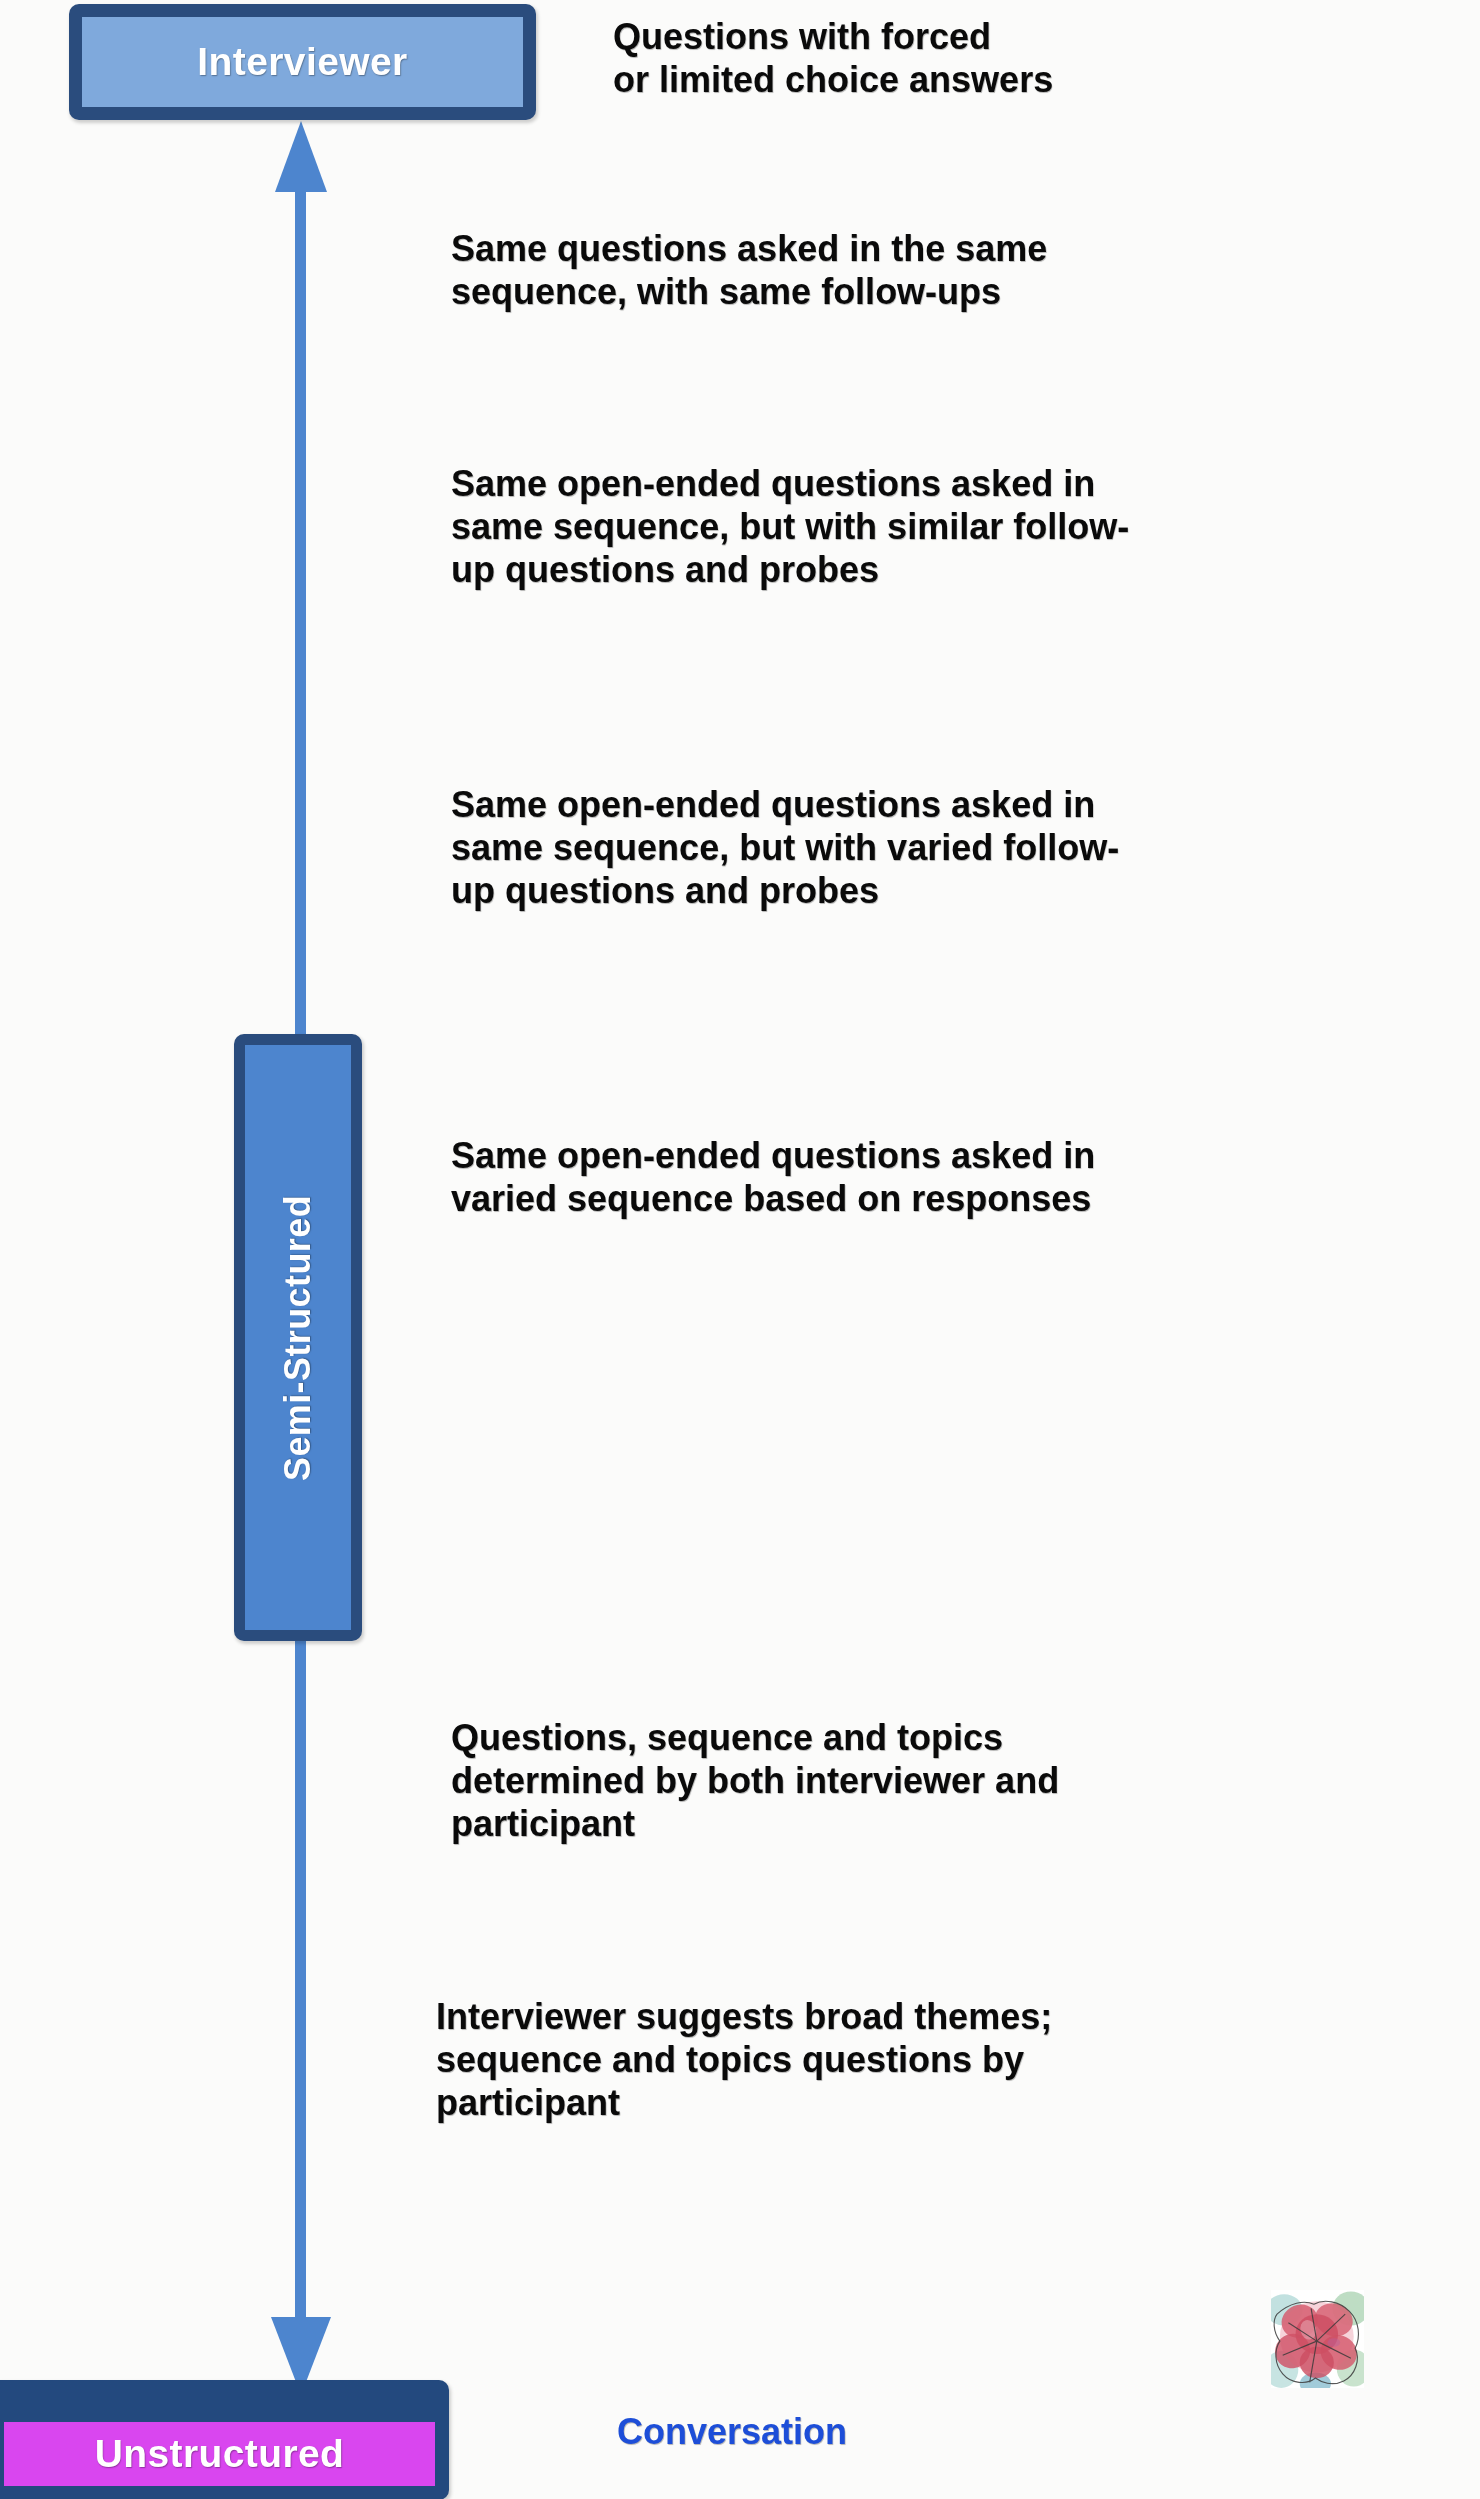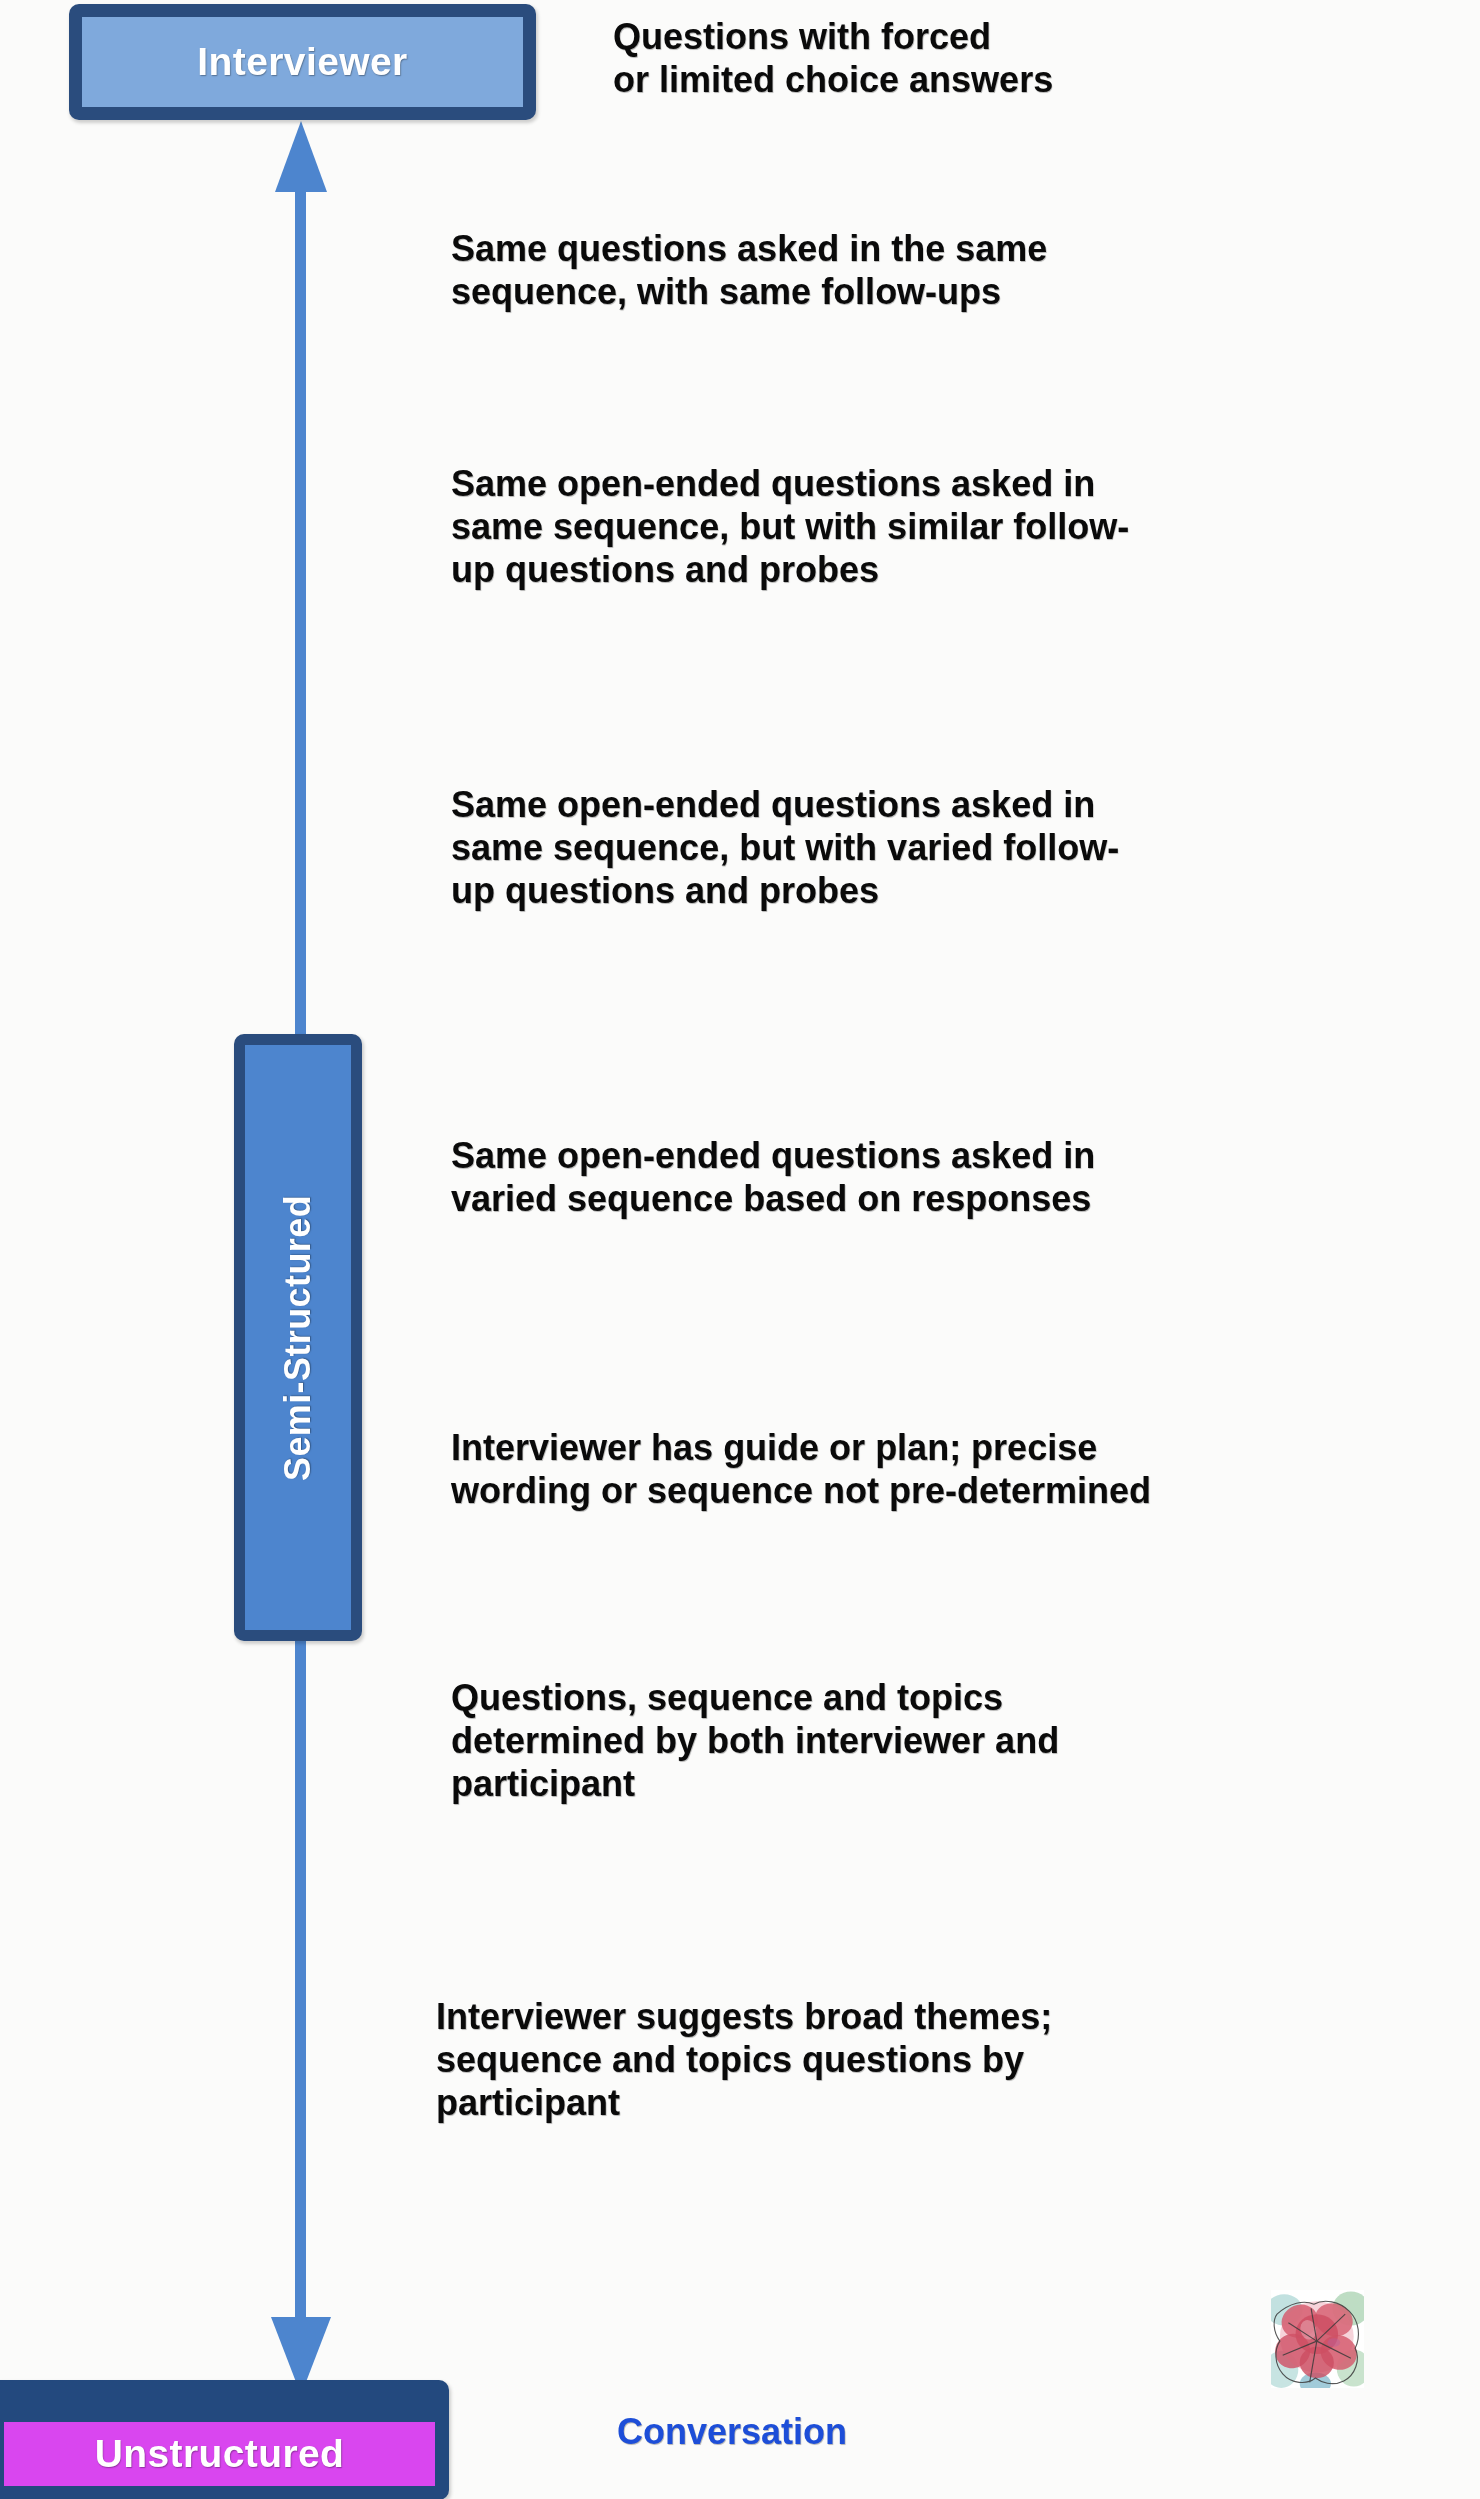--- a/index.html
+++ b/index.html
@@ -184,8 +184,6 @@
 up questions and probes</div>
   <div class="desc" id="d4">Same open-ended questions asked in
 varied sequence based on responses</div>
-  <div class="desc" id="d5">Interviewer has guide or plan; precise
-wording or sequence not pre-determined</div>
   <div class="desc" id="d6">Questions, sequence and topics
 determined by both interviewer and
 participant</div>

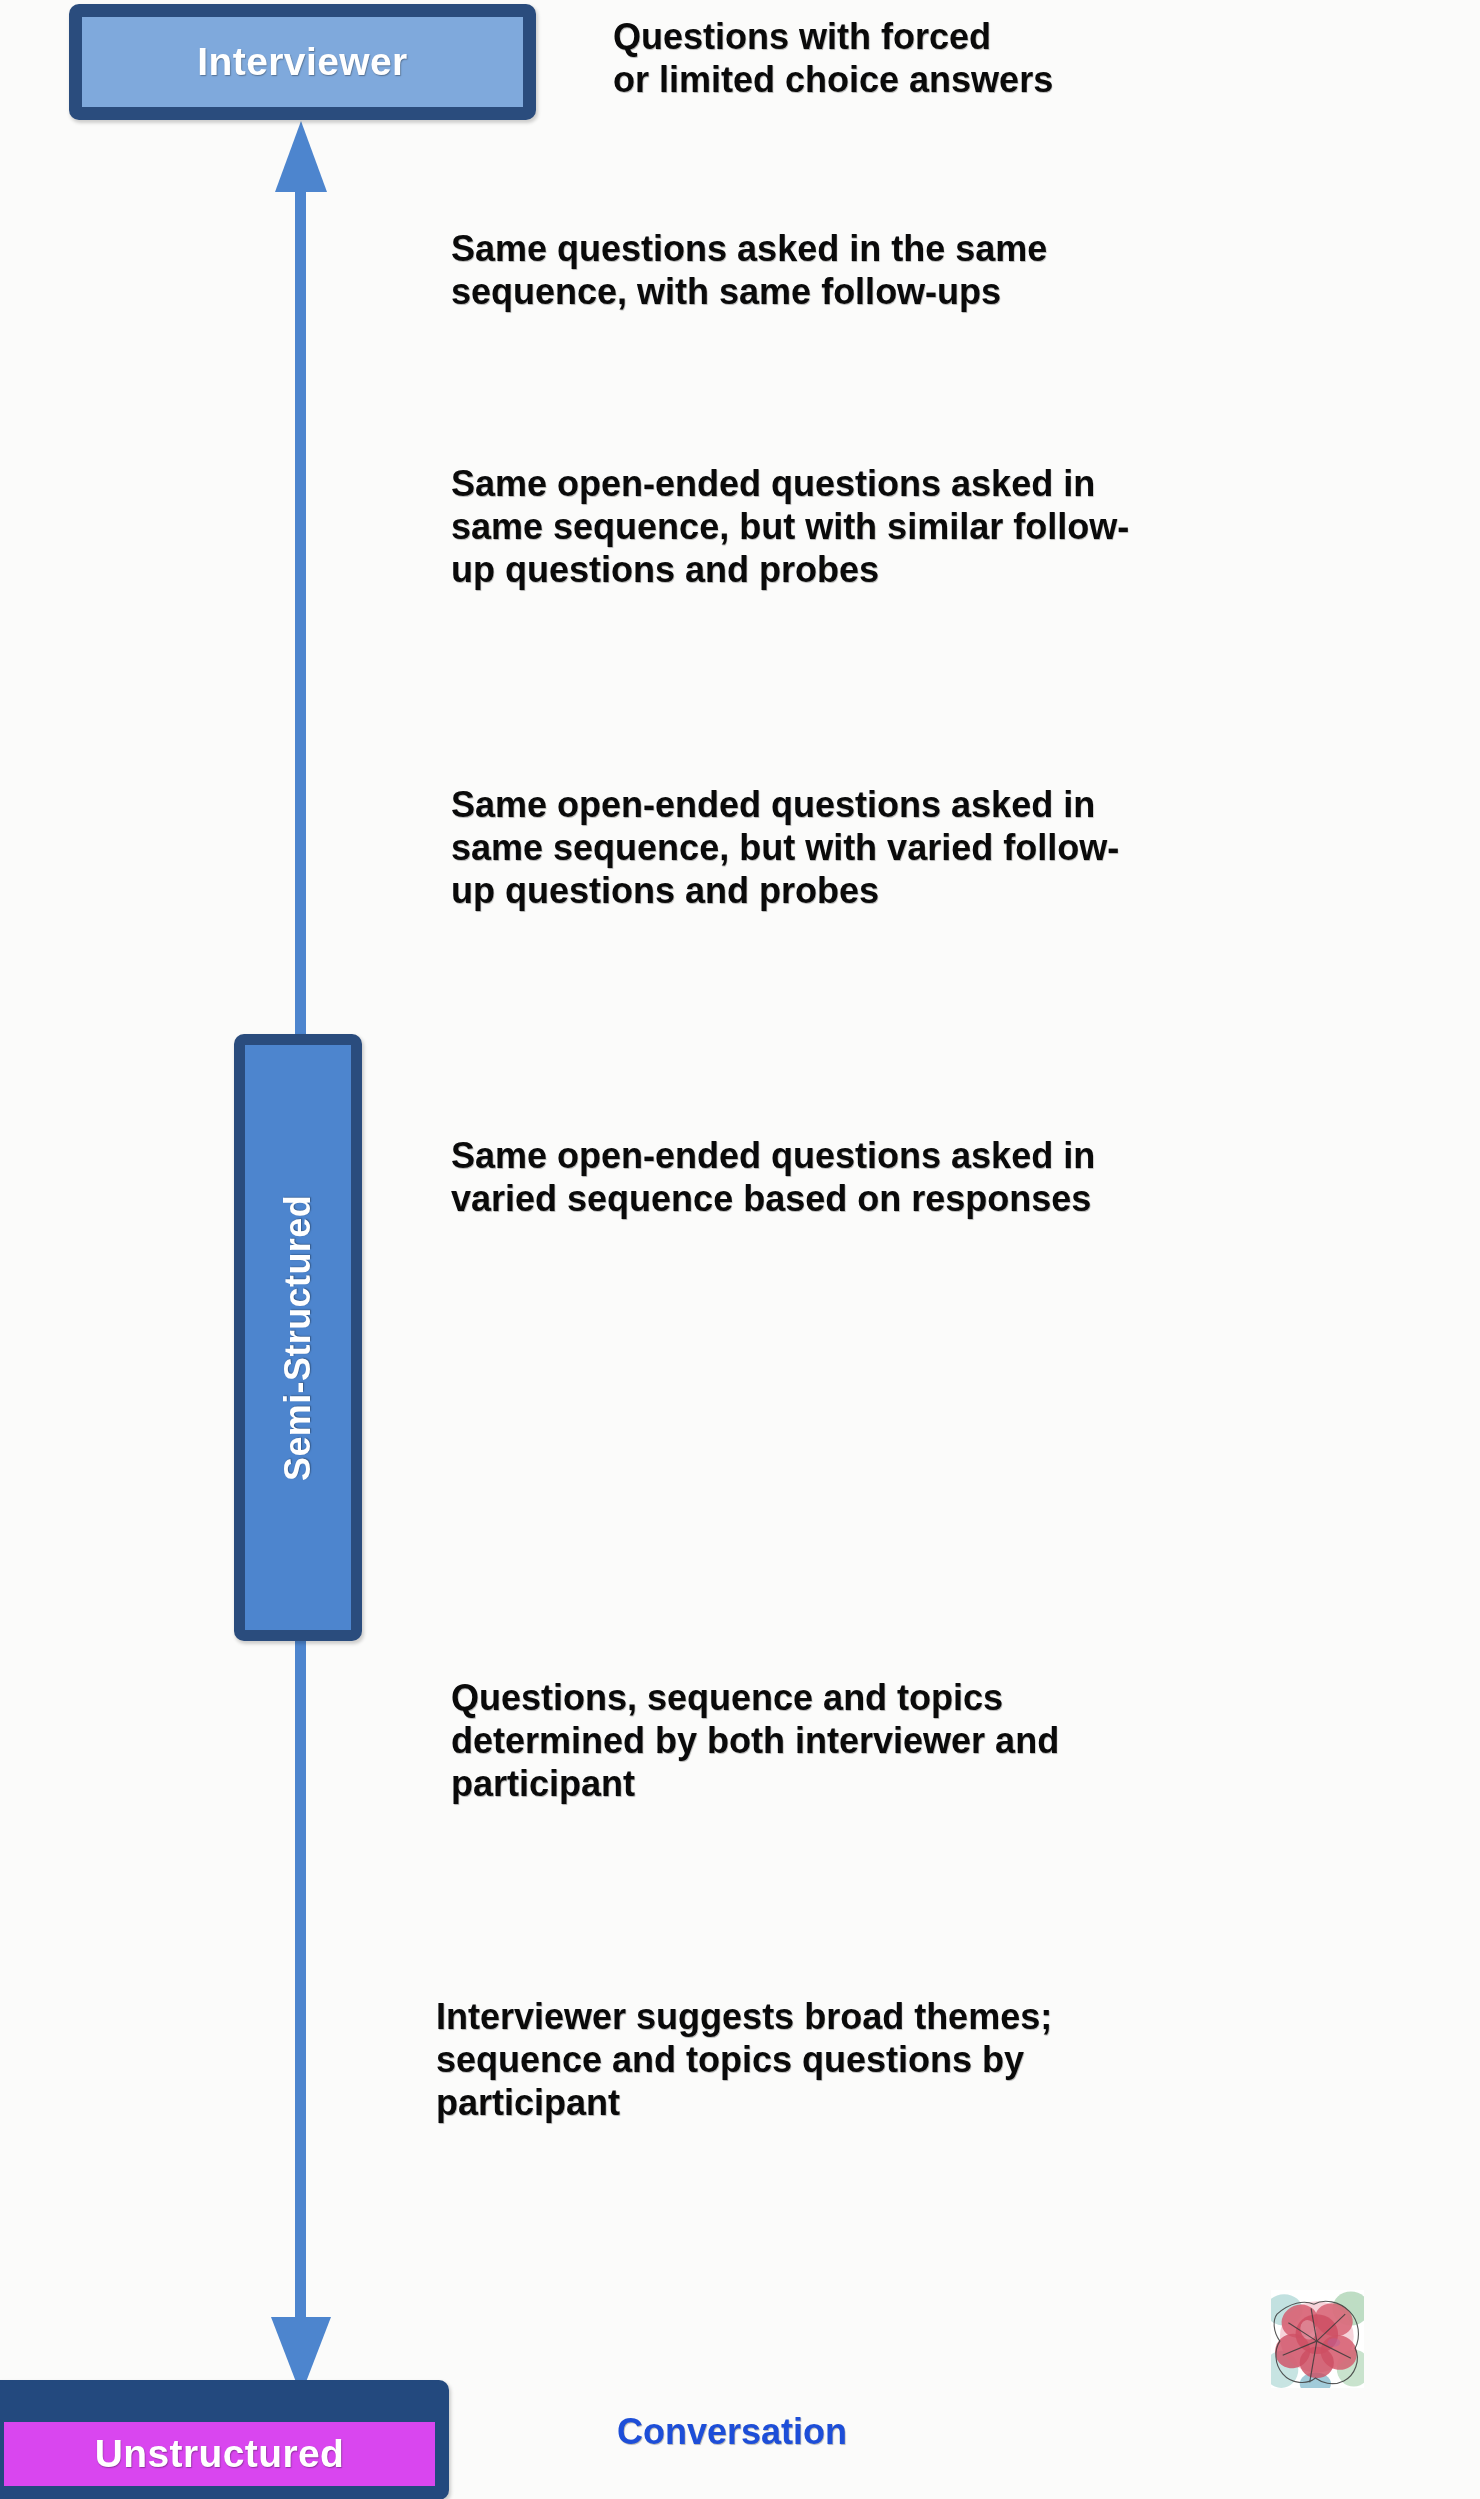--- a/index.html
+++ b/index.html
@@ -122,7 +122,7 @@
   #d3{left:451px; top:784px;width:955px;}
   #d4{left:451px; top:1135px;width:955px;}
   #d5{left:451px; top:1427px;width:998px;}
-  #d6{left:451px; top:1677px;width:955px;}
+  #d6{left:451px; top:1717px;width:955px;}
   #d7{left:436px; top:1996px;width:955px;}
 
   #conversation-text{

